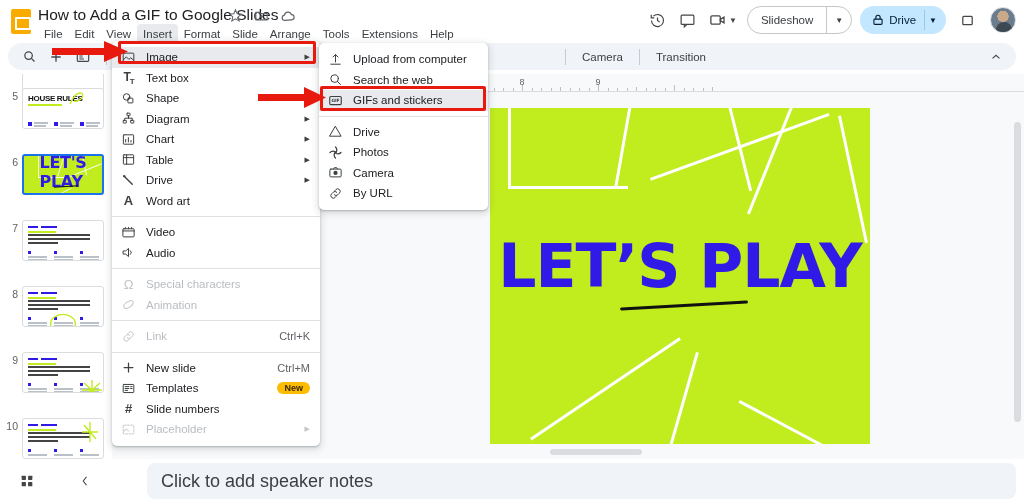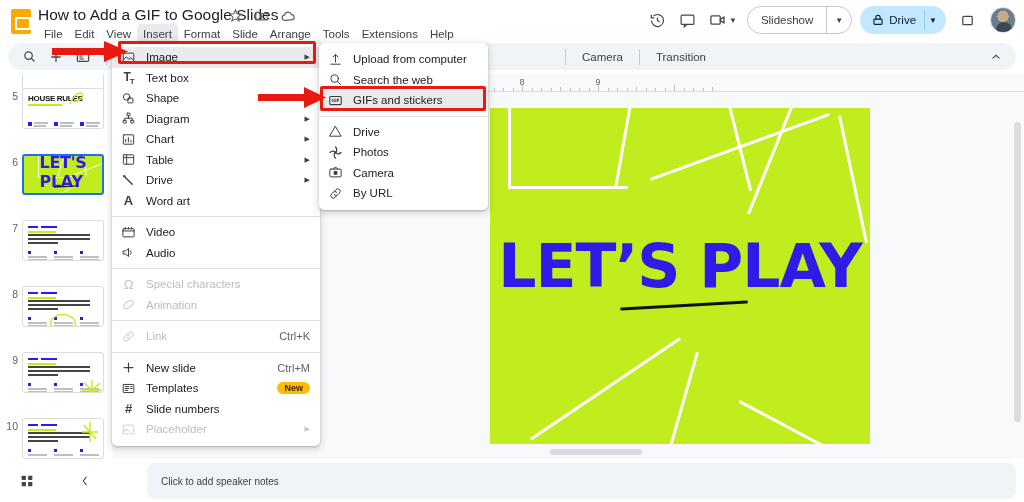--- a/index.html
+++ b/index.html
@@ -159,7 +159,7 @@
     background: #f0f4f9; border-radius: 8px; display: flex; align-items: center;
     padding-left: 14px;
   }
-  .notes span { font-size: 10px; color: #3c4043; }
+  .notes span { font-size: 18px; color: #3c4043; }
 
   
   .menu {

